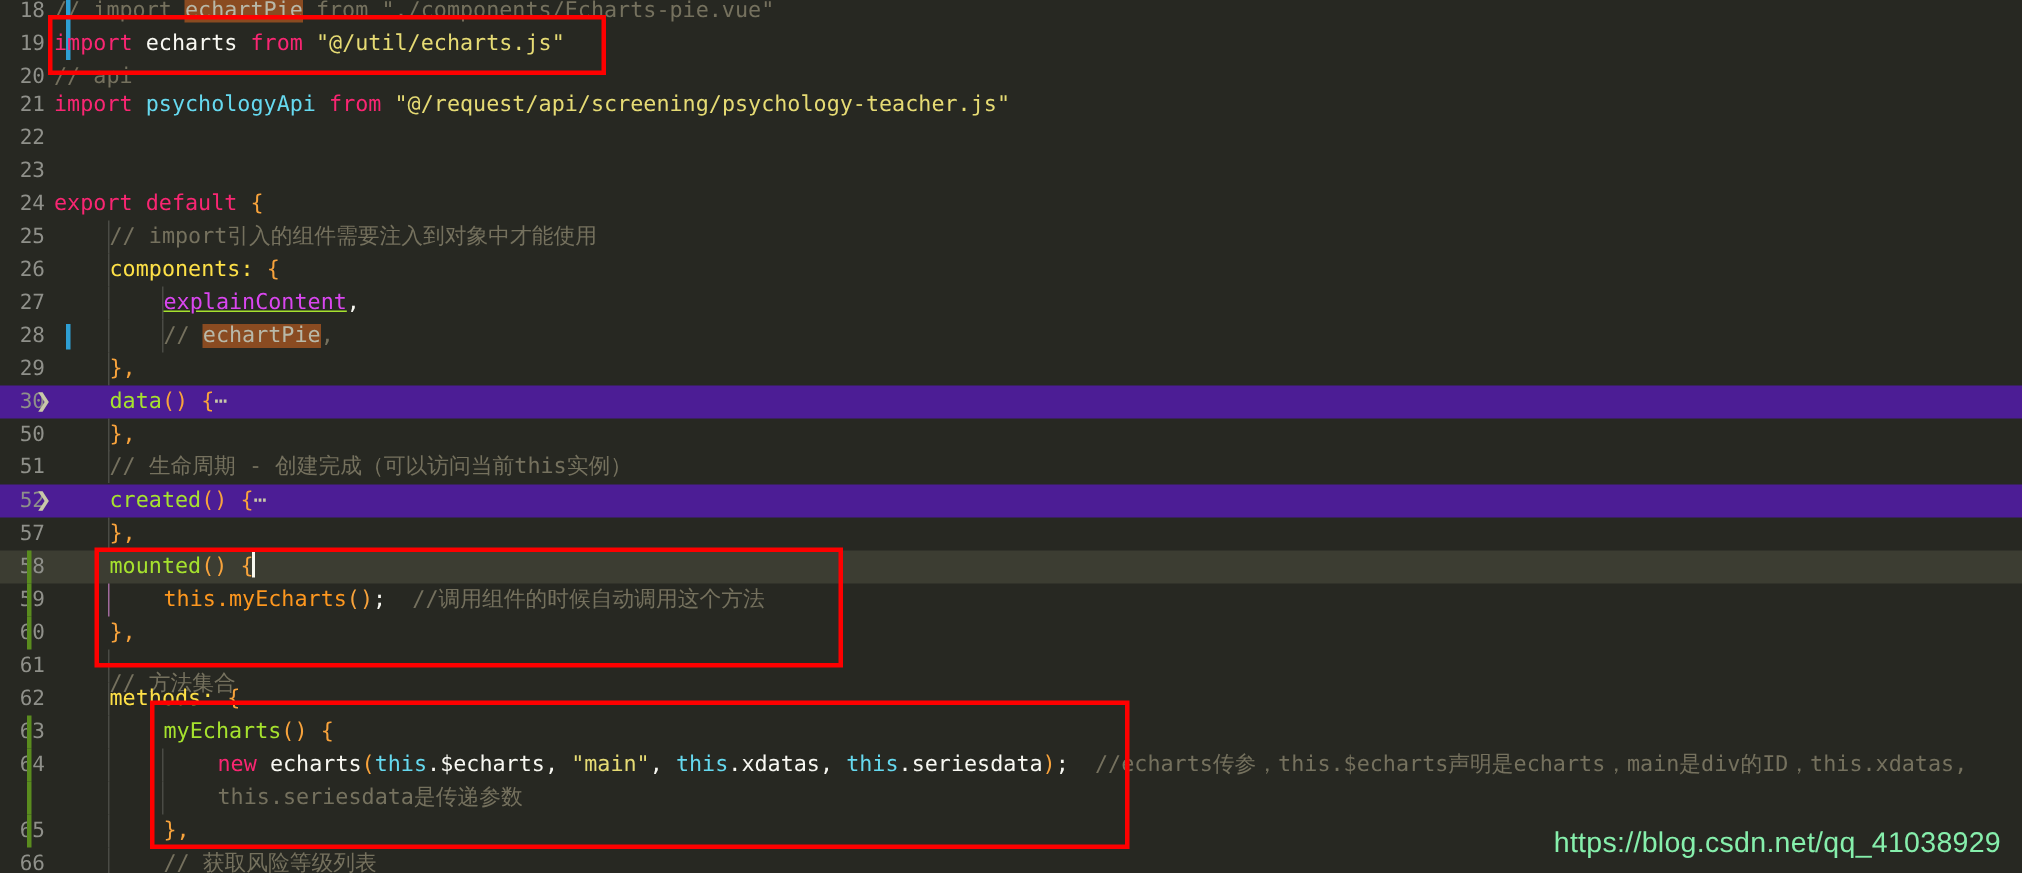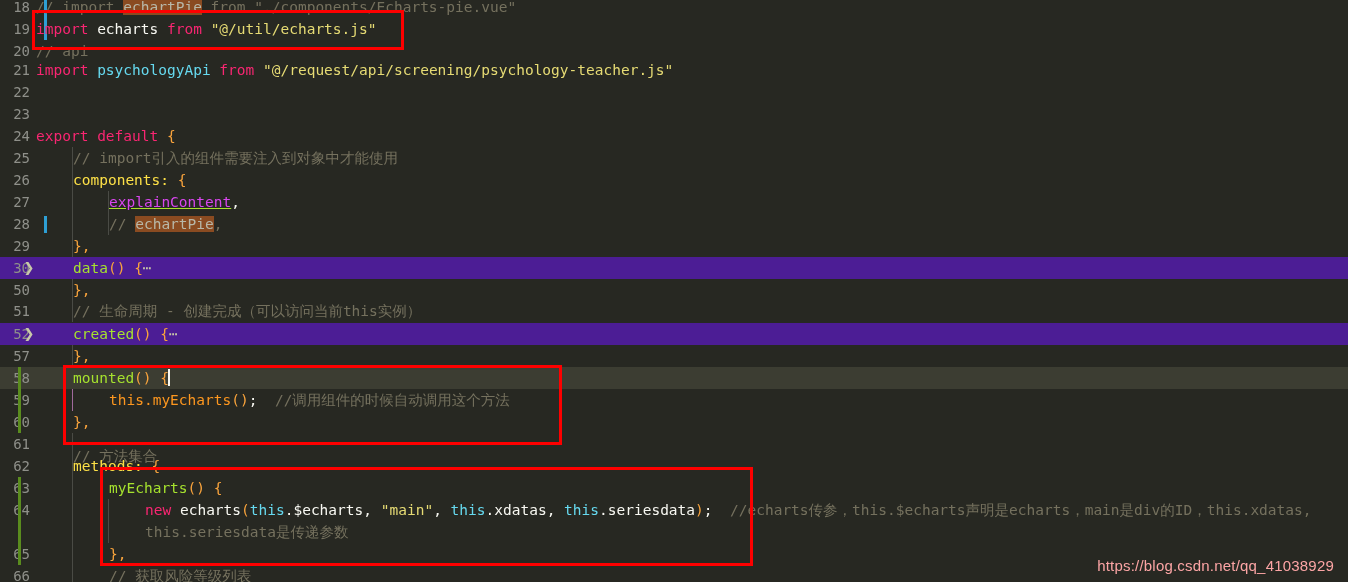--- a/index.html
+++ b/index.html
@@ -143,9 +143,9 @@
     position: absolute;
     right: 14px;
     bottom: 8px;
-    color: #fca5a5;
+    color: #86efac;
     font-family: "Liberation Sans", sans-serif;
-    font-size: 15px;
+    font-size: 19px;
     letter-spacing: 0.2px;
   }
 </style>

